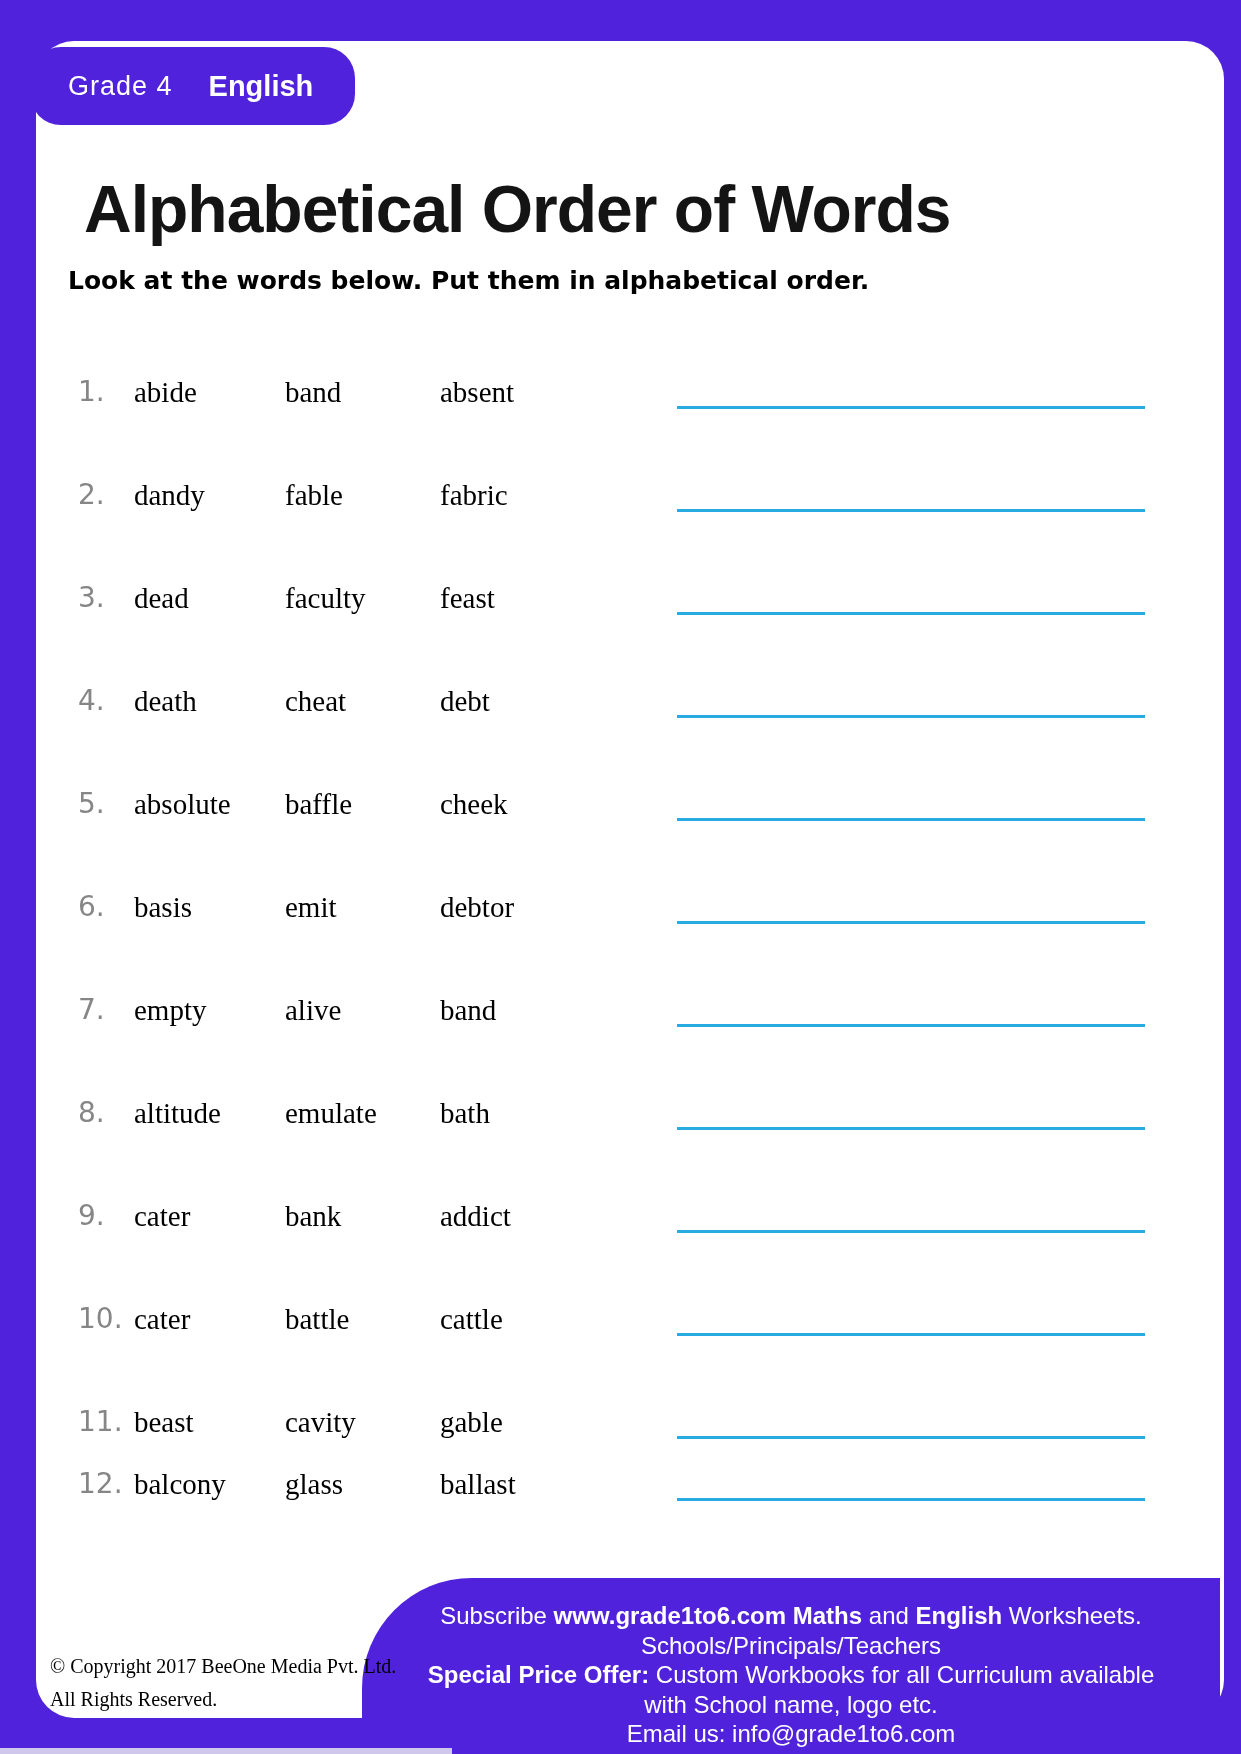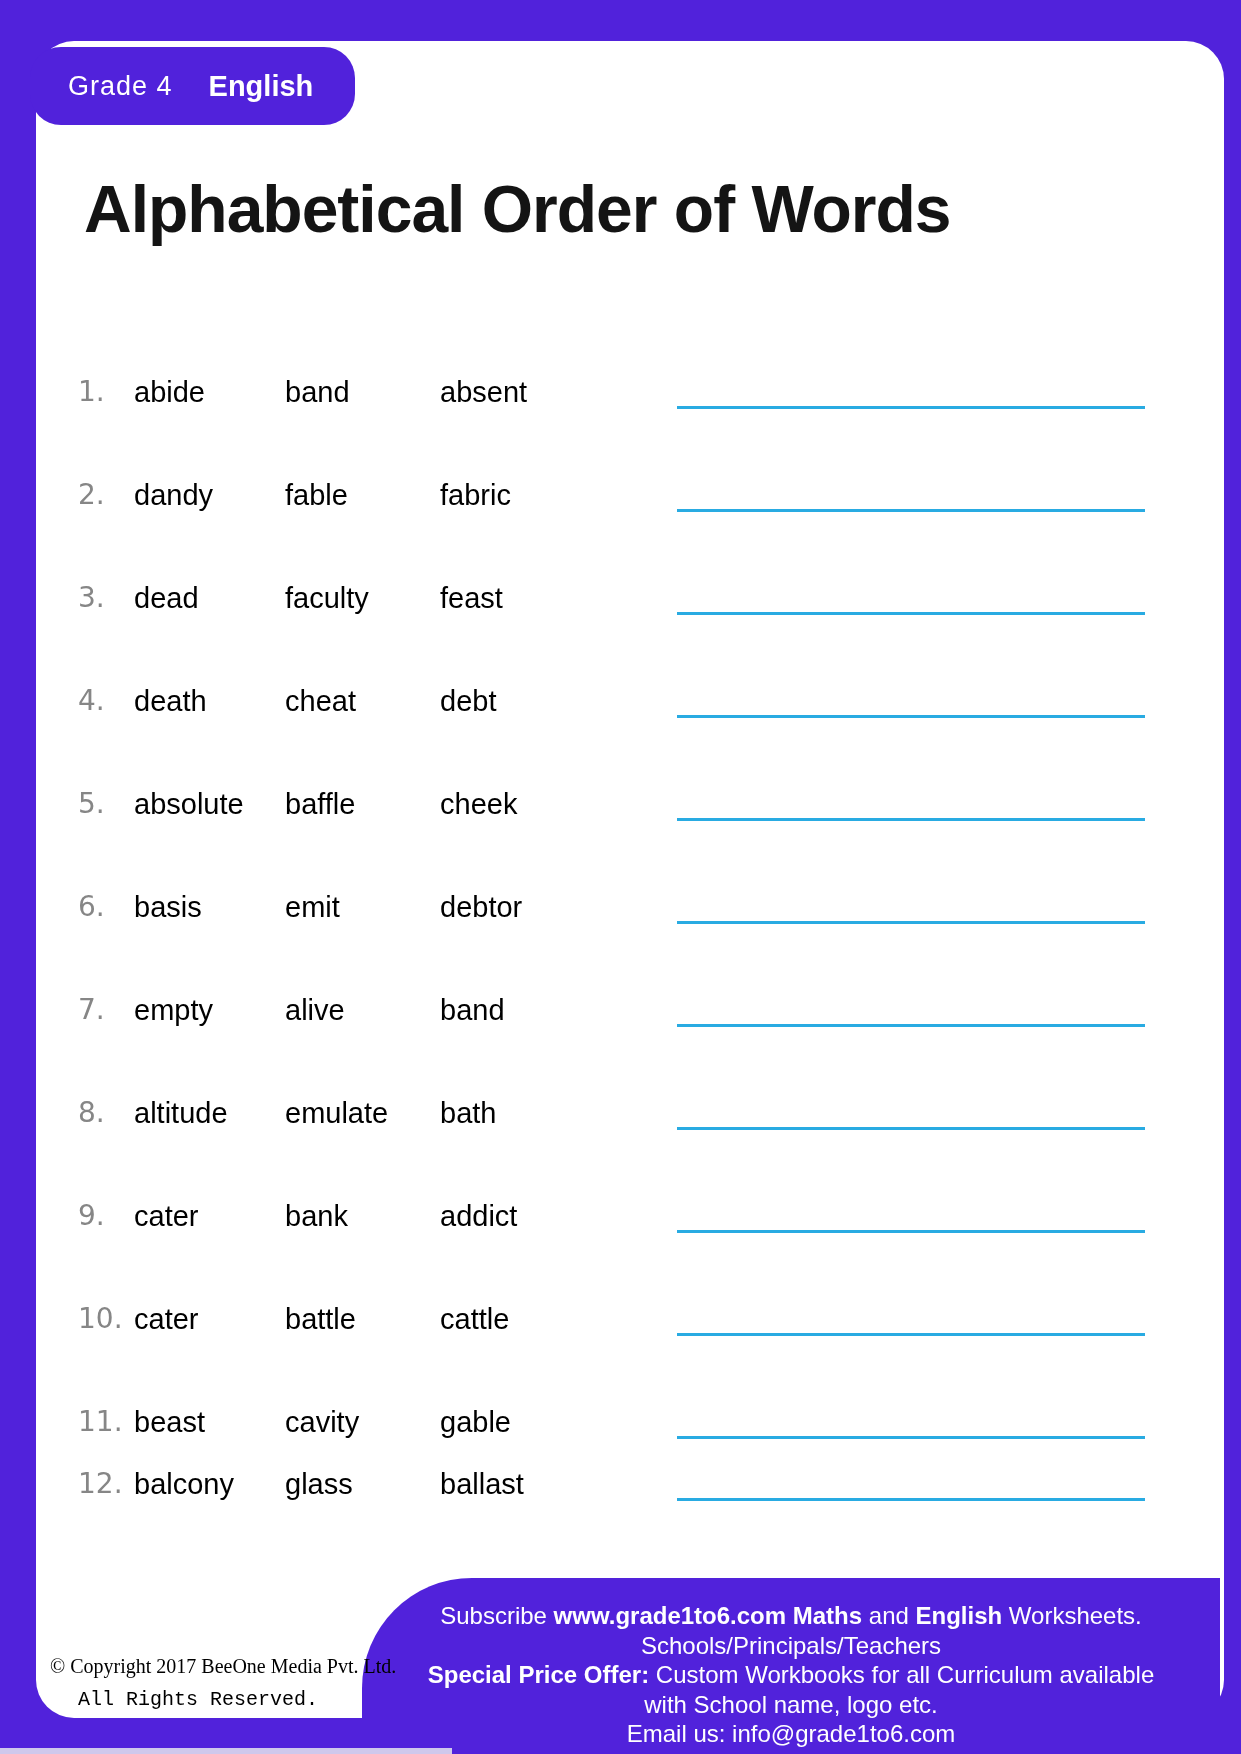--- a/index.html
+++ b/index.html
@@ -70,6 +70,7 @@
 
 <div class="page">
   <h1 class="title">Alphabetical Order of Words</h1>
+  <div class="instruction">Look at the words below. Put them in alphabetical order.</div>
   <div class="rows">
       <div class="row" style="top: 329px;">
     <span class="num">1.</span>

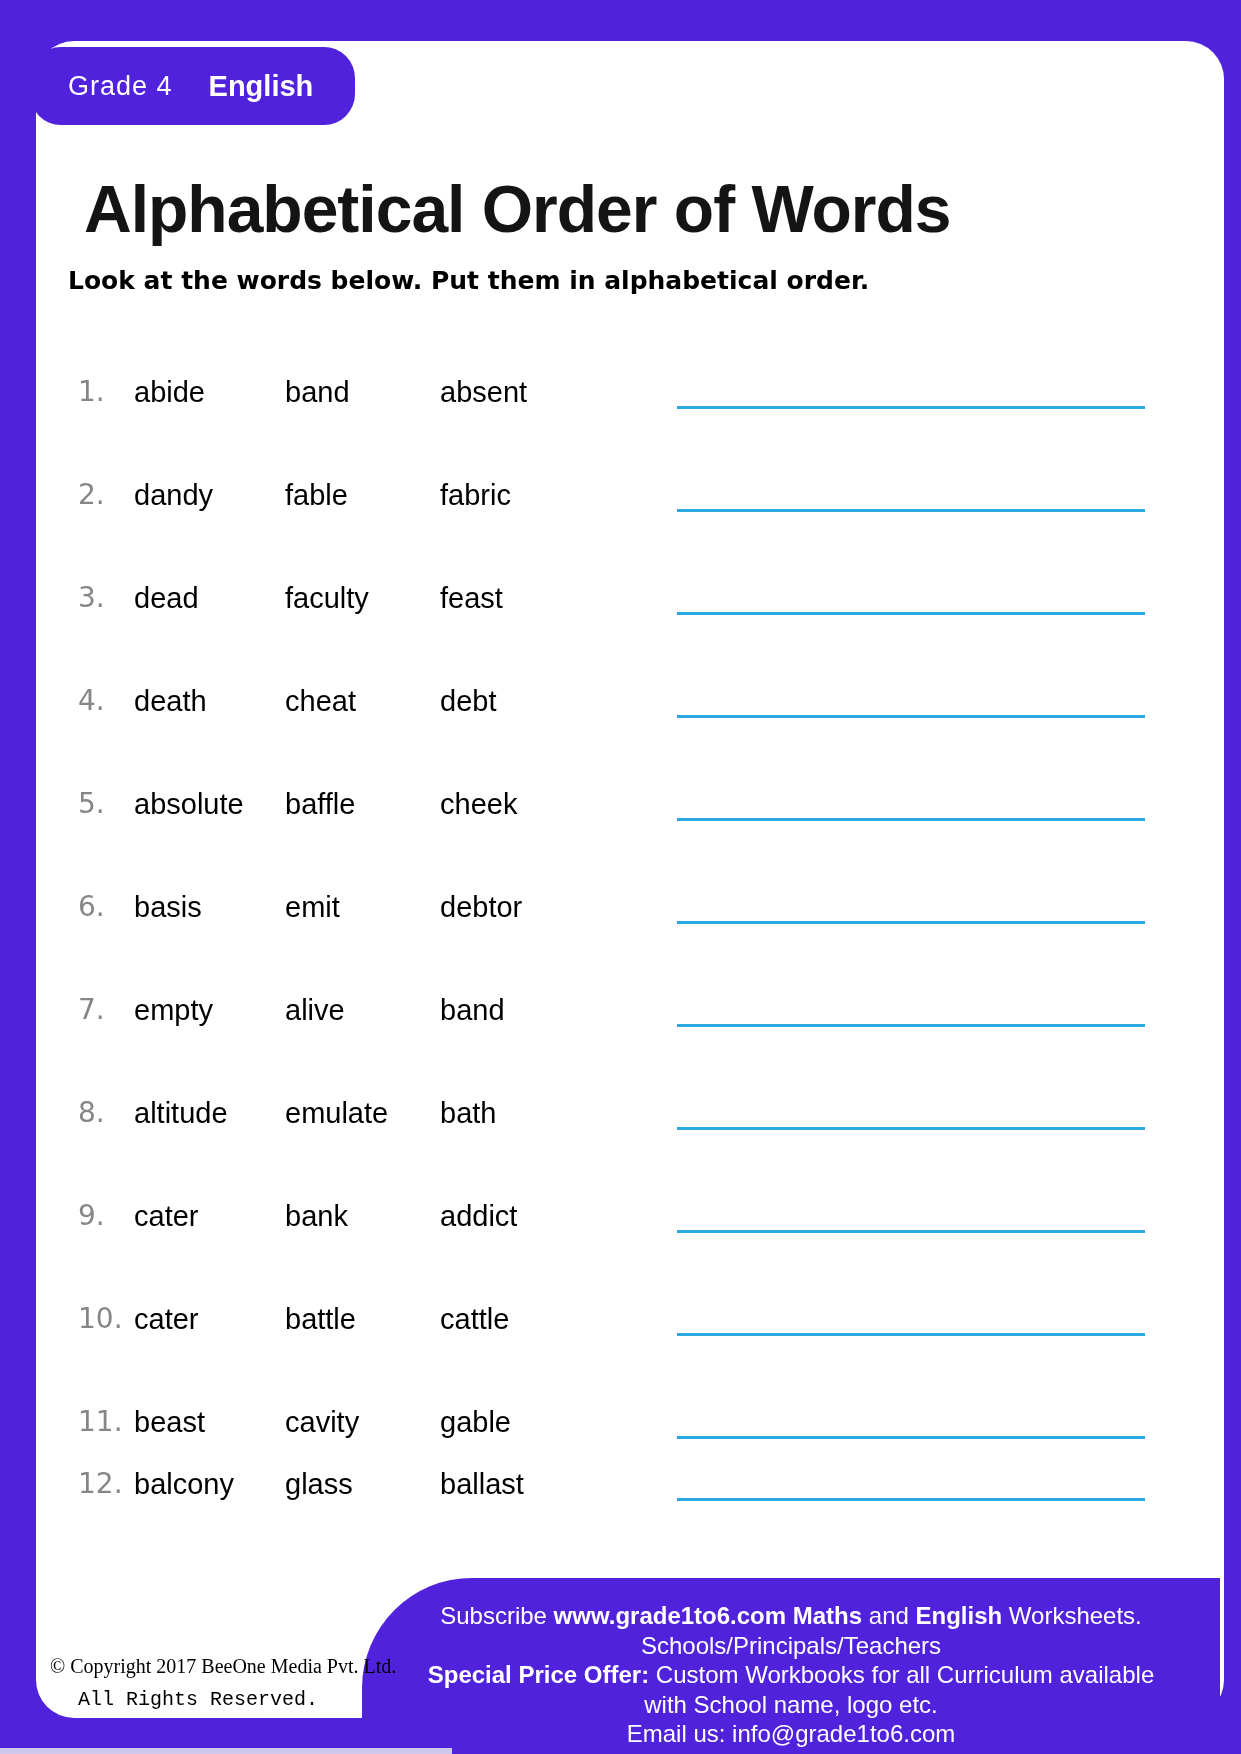--- a/index.html
+++ b/index.html
@@ -40,7 +40,7 @@
     position:absolute;left:42px;width:54px;
     font-family:"DejaVu Sans",sans-serif;font-size:28px;color:var(--gray);
   }
-  .row .w{position:absolute;font-family:Liberation Sans, sans-serif;font-size:29px;color:#000;}
+  .row .w{position:absolute;font-family:Liberation Serif, serif;font-size:29px;color:#000;}
   .row .w1{left:98px;}
   .row .w2{left:249px;}
   .row .w3{left:404px;}

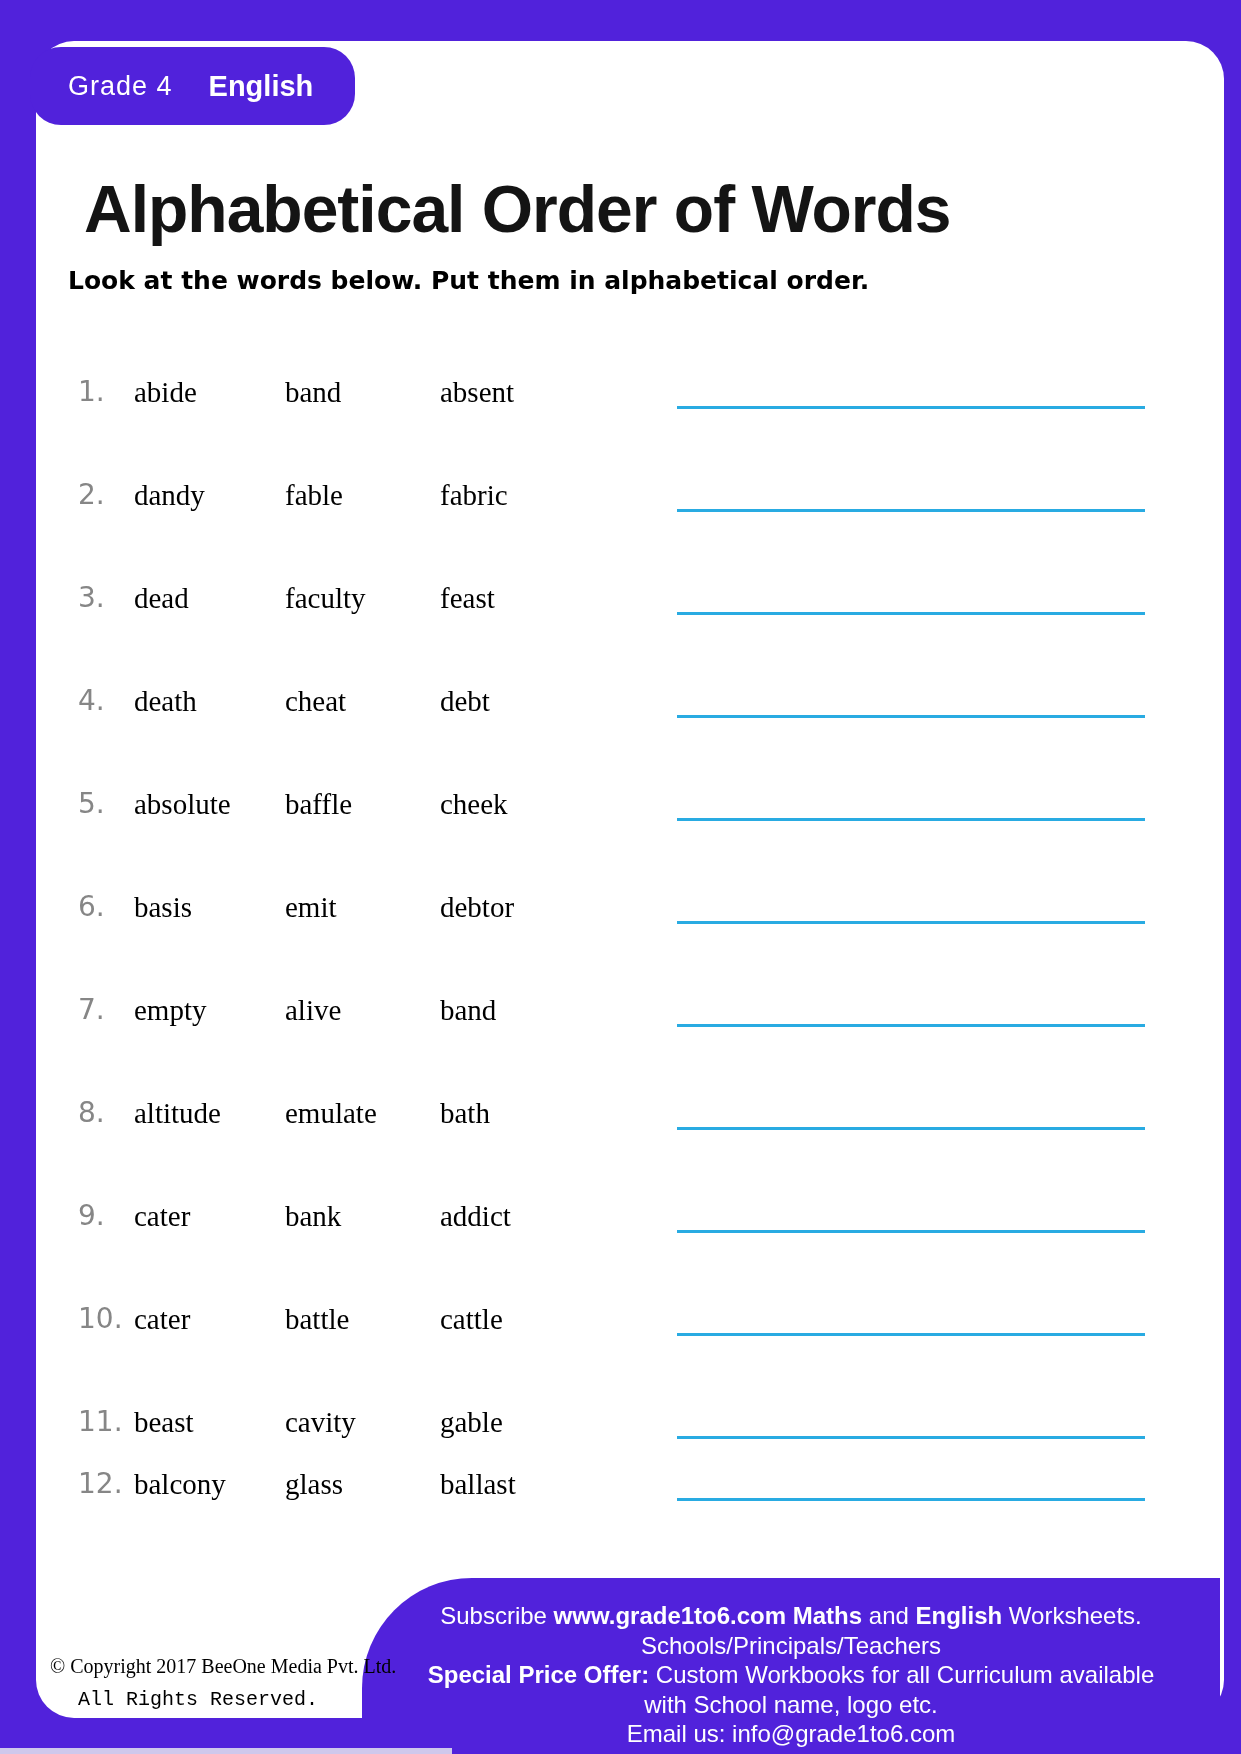--- a/index.html
+++ b/index.html
@@ -59,7 +59,7 @@
     position:absolute;left:50px;top:1650px;z-index:2;
     font-family:"Liberation Serif",serif;font-size:20px;line-height:33px;color:#000;
   }
-  .copyright .l2{margin-left:28px;font-family:Liberation Mono, monospace;}
+  .copyright .l2{margin-left:0;}
   .edge-strip{
     position:absolute;left:0;bottom:0;width:452px;height:6px;
     background:#cfc8ec;z-index:4;

